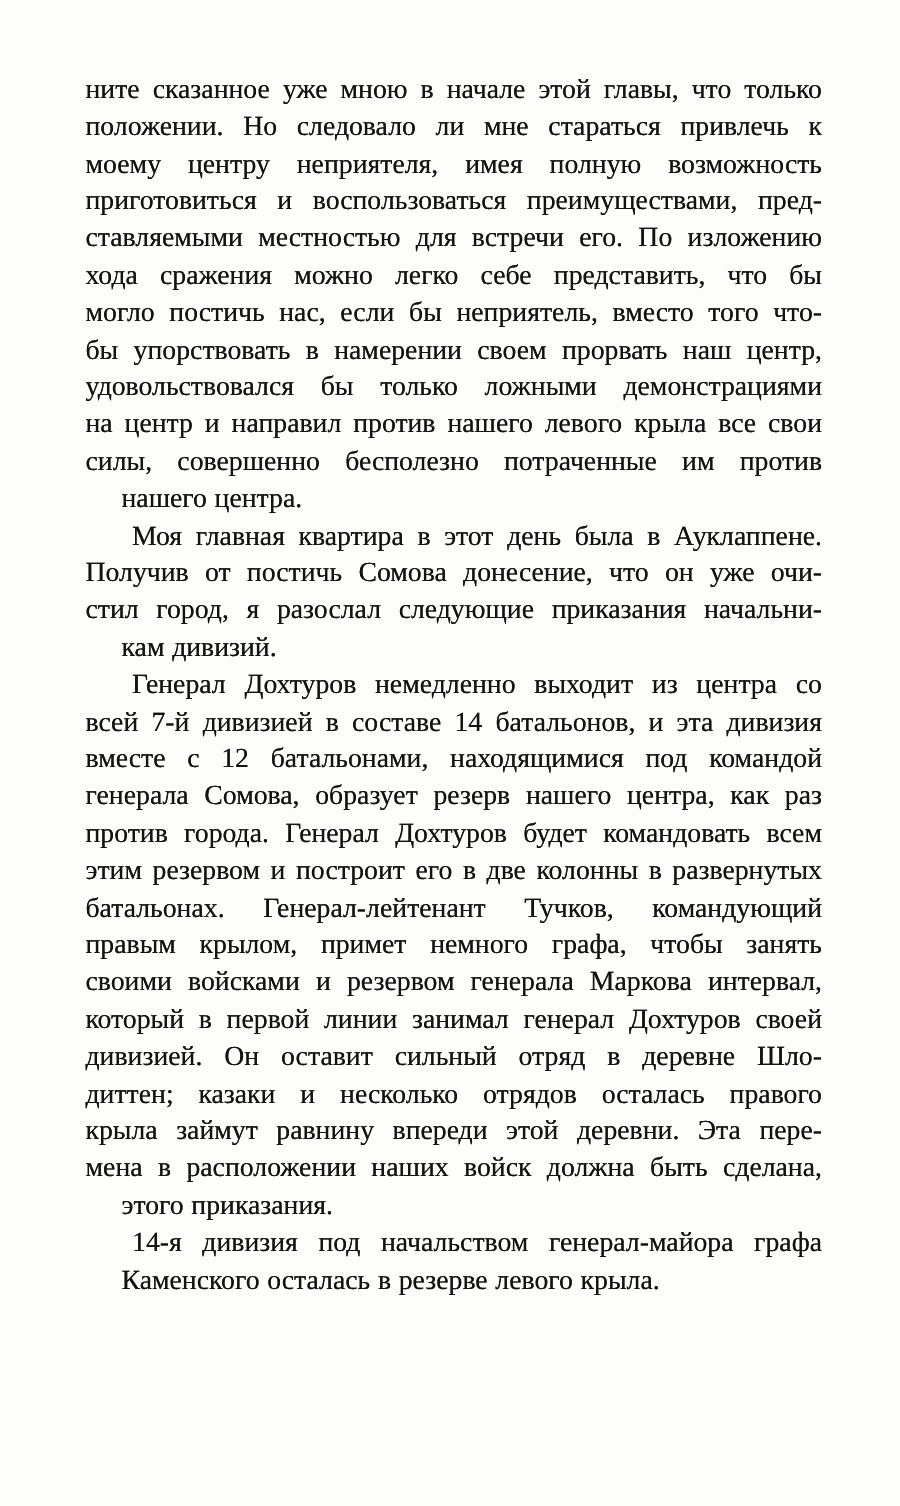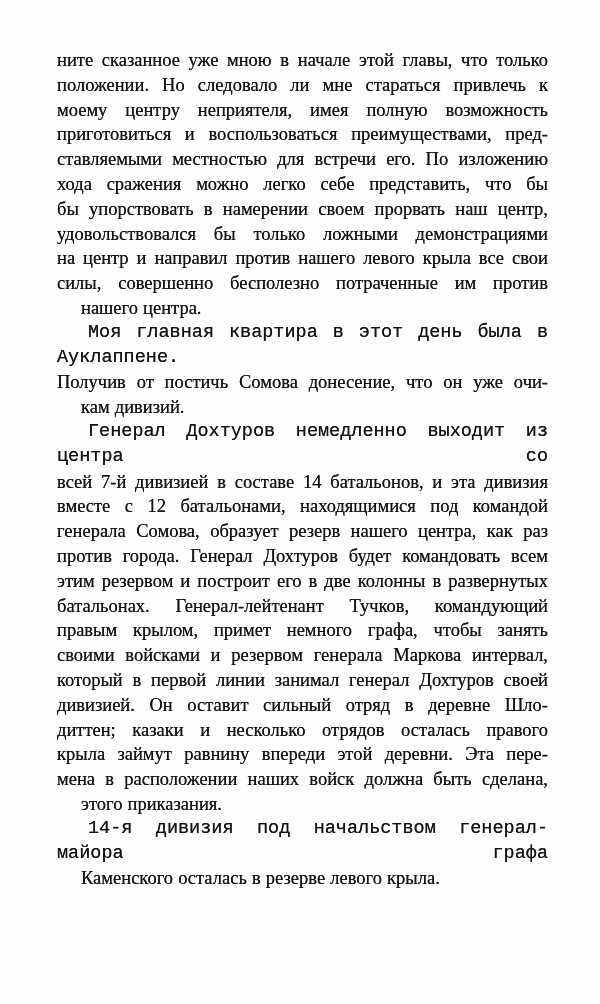--- a/index.html
+++ b/index.html
@@ -66,6 +66,7 @@
         <div class="line">приготовиться и воспользоваться преимуществами, пред-</div>
         <div class="line">ставляемыми местностью для встречи его. По изложению</div>
         <div class="line">хода сражения можно легко себе представить, что бы</div>
+        <div class="line">могло постичь нас, если бы неприятель, вместо того что-</div>
         <div class="line">бы упорствовать в намерении своем прорвать наш центр,</div>
         <div class="line">удовольствовался бы только ложными демонстрациями</div>
         <div class="line">на центр и направил против нашего левого крыла все свои</div>

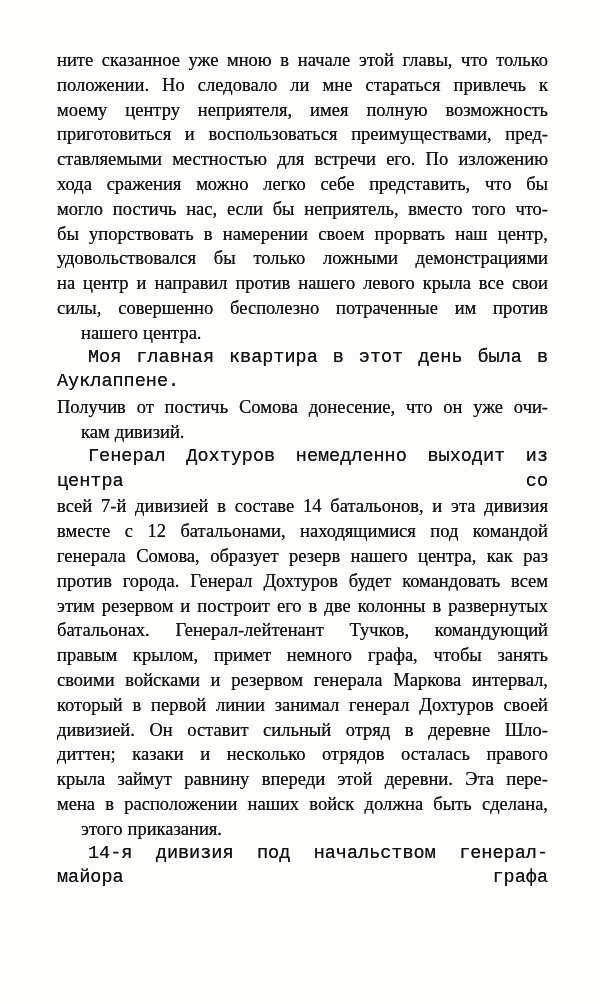--- a/index.html
+++ b/index.html
@@ -41,7 +41,6 @@
   }
   .paragraph.indented .line:first-child {
     text-indent: 31px;
-    font-family: Liberation Mono, monospace;
   }
   .page-number {
     position: absolute;

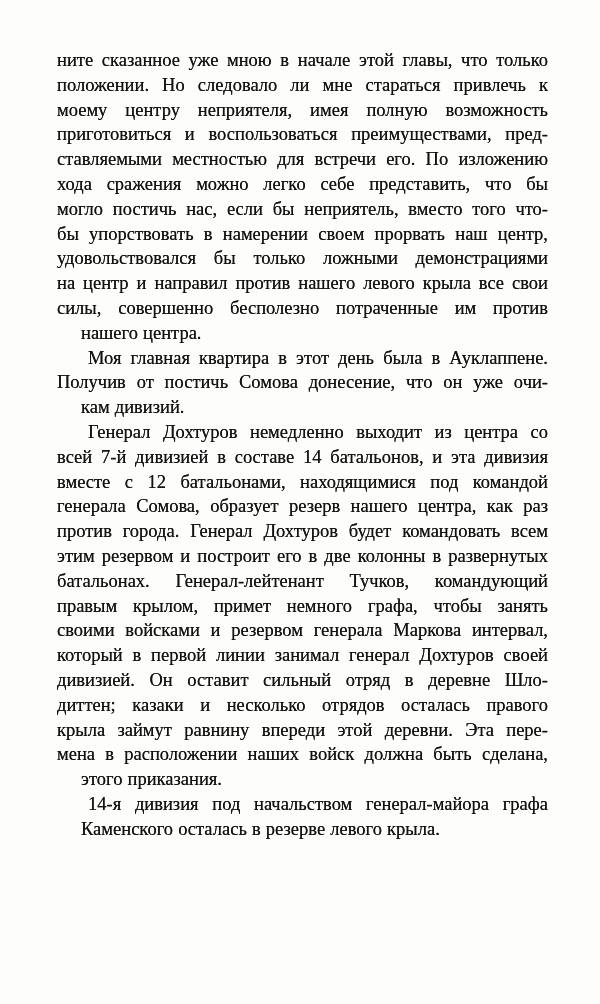--- a/index.html
+++ b/index.html
@@ -75,6 +75,7 @@
       <div class="paragraph indented">
         <div class="line">Моя главная квартира в этот день была в Ауклаппене.</div>
         <div class="line">Получив от постичь Сомова донесение, что он уже очи-</div>
+        <div class="line">стил город, я разослал следующие приказания начальни-</div>
         <div class="line para-end">кам дивизий.</div>
       </div>
       <div class="paragraph indented">

